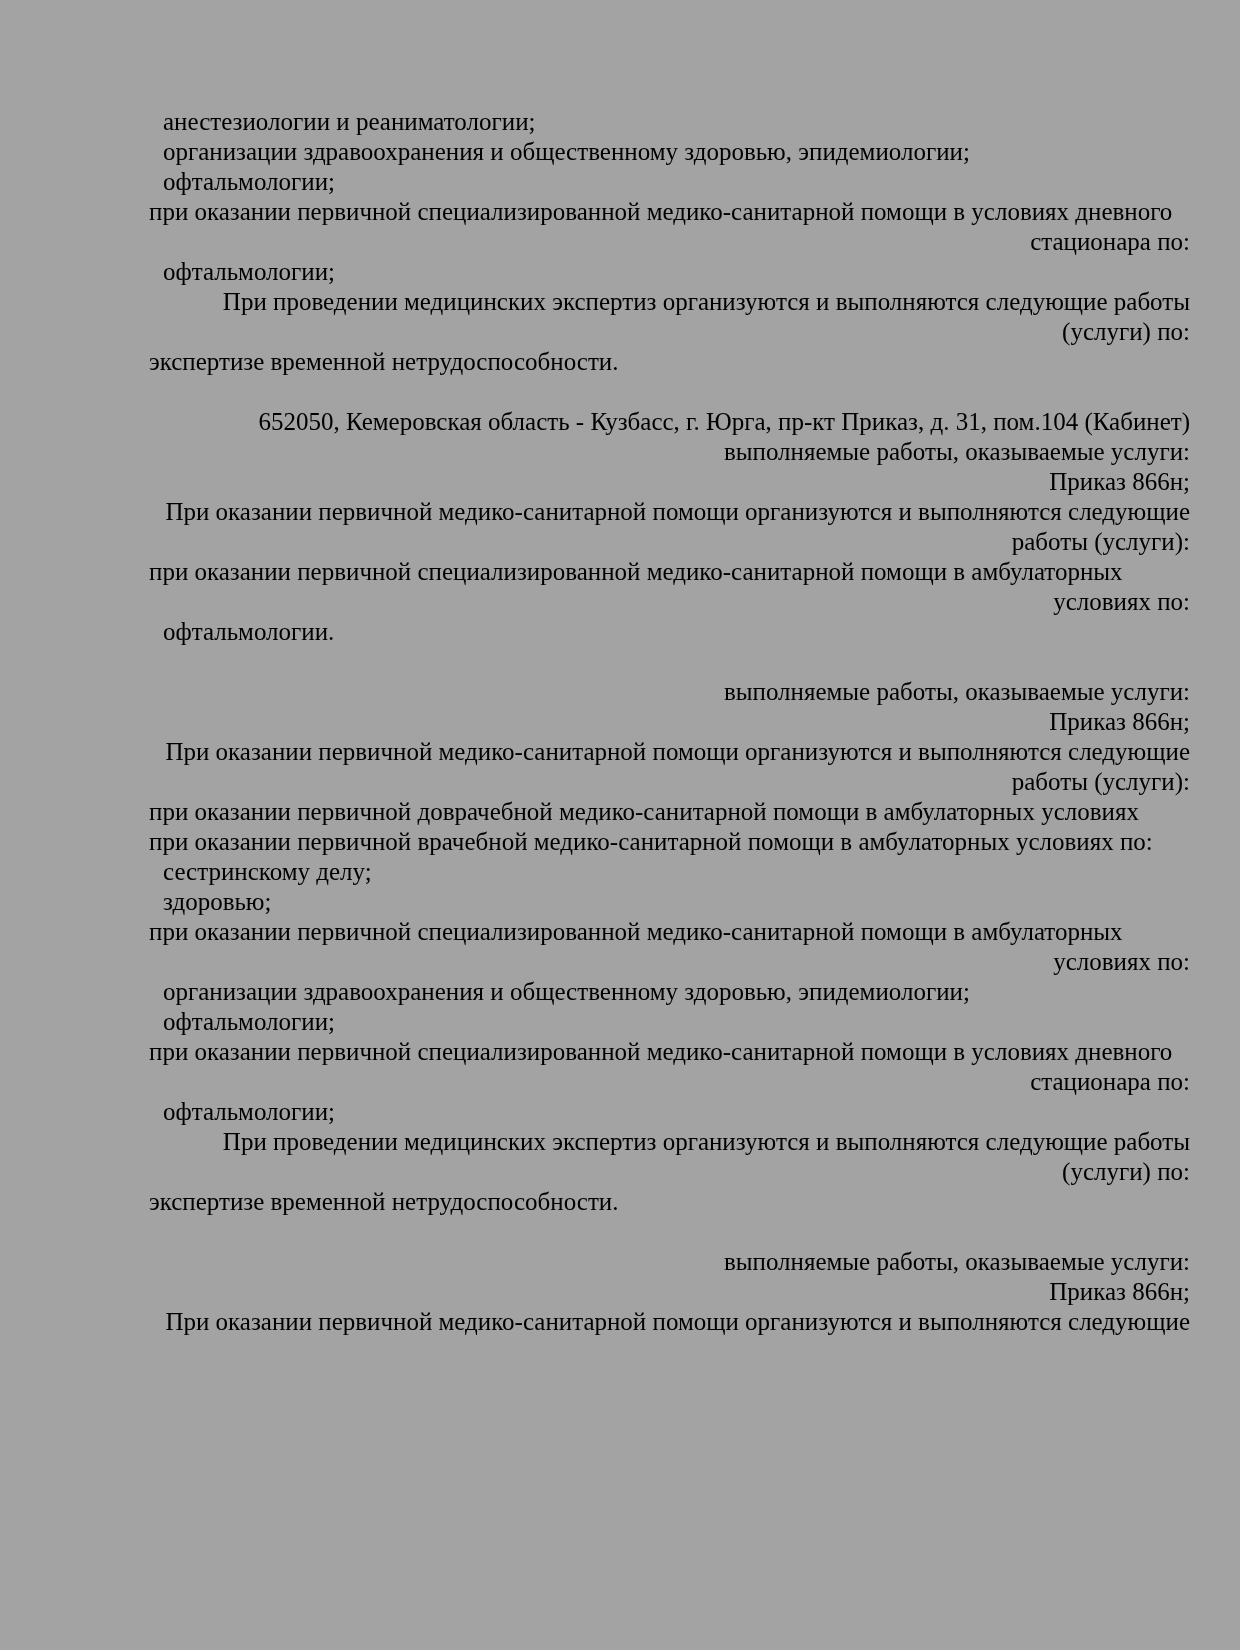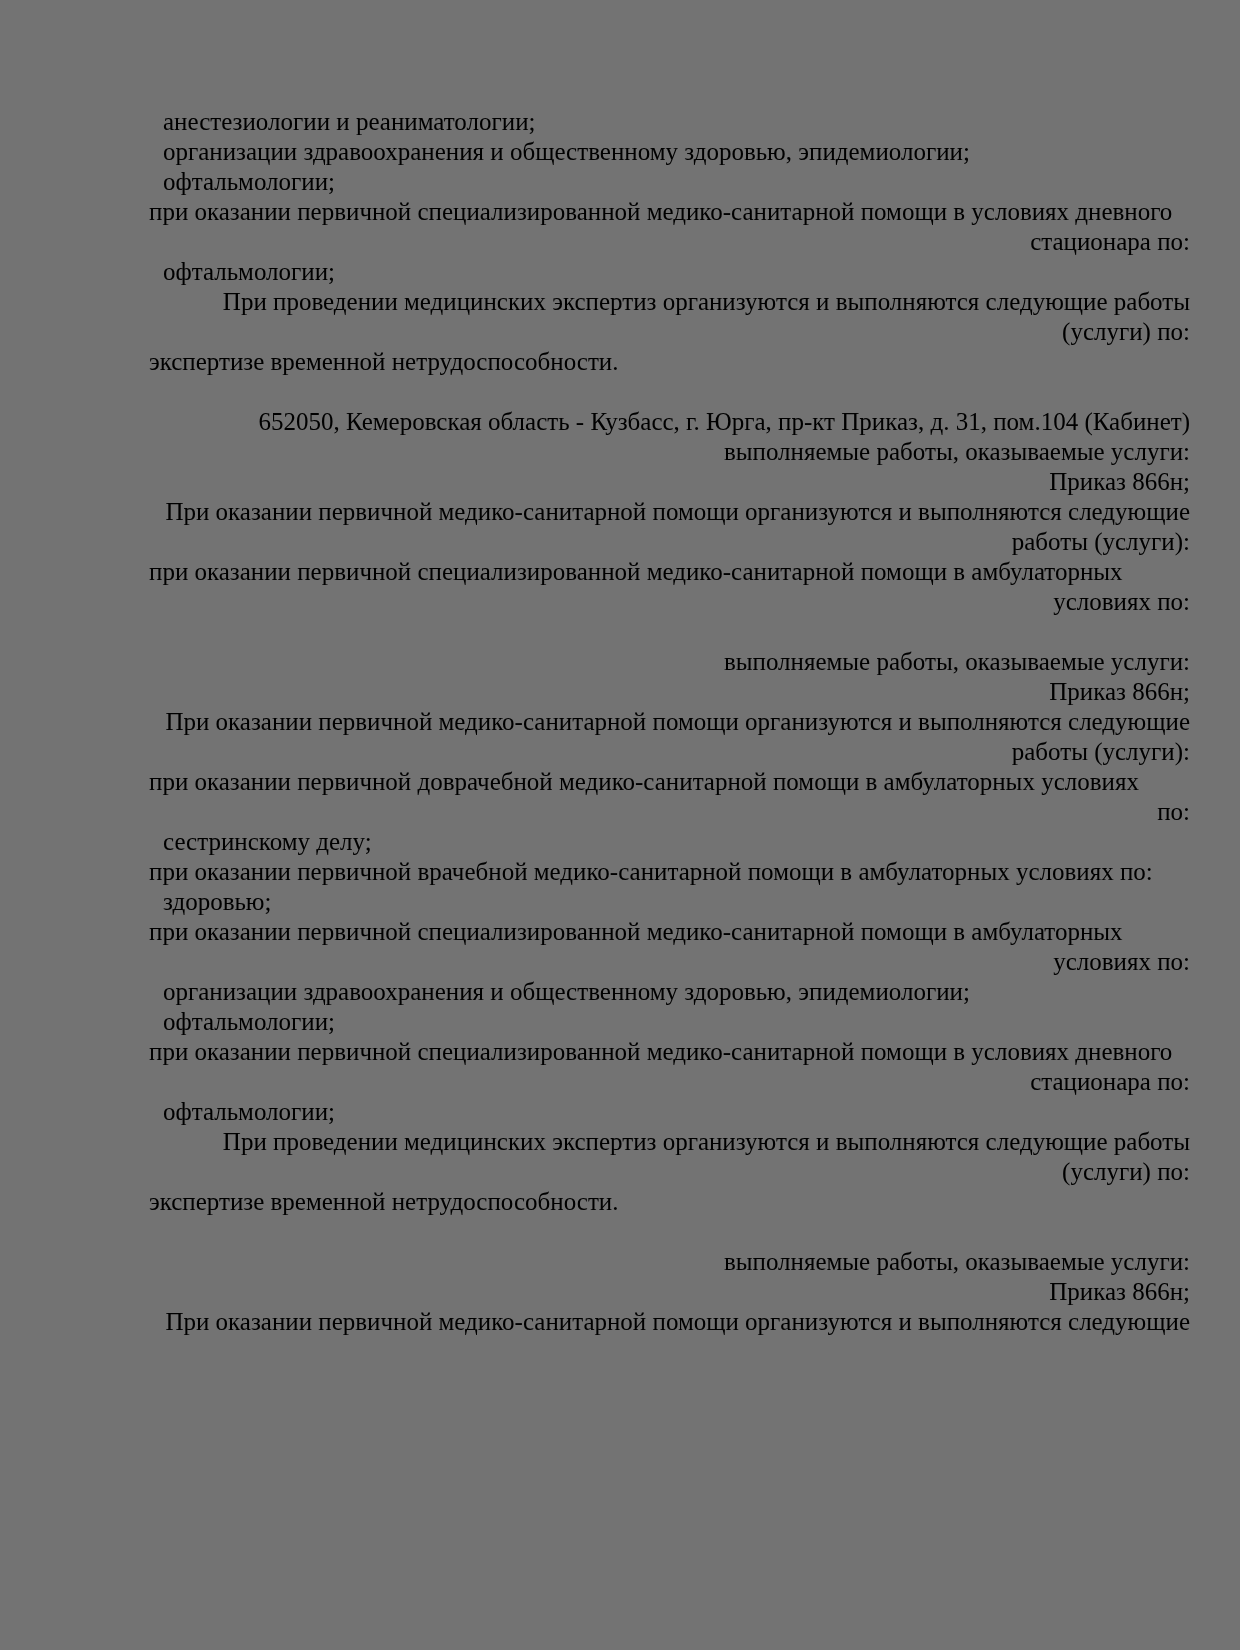--- a/index.html
+++ b/index.html
@@ -11,7 +11,7 @@
     position: relative;
     width: 1240px;
     height: 1650px;
-    background: #737373;
+    background: #a3a3a3;
     overflow: hidden;
     font-family: "Liberation Serif", "DejaVu Serif", serif;
     font-size: 25px;

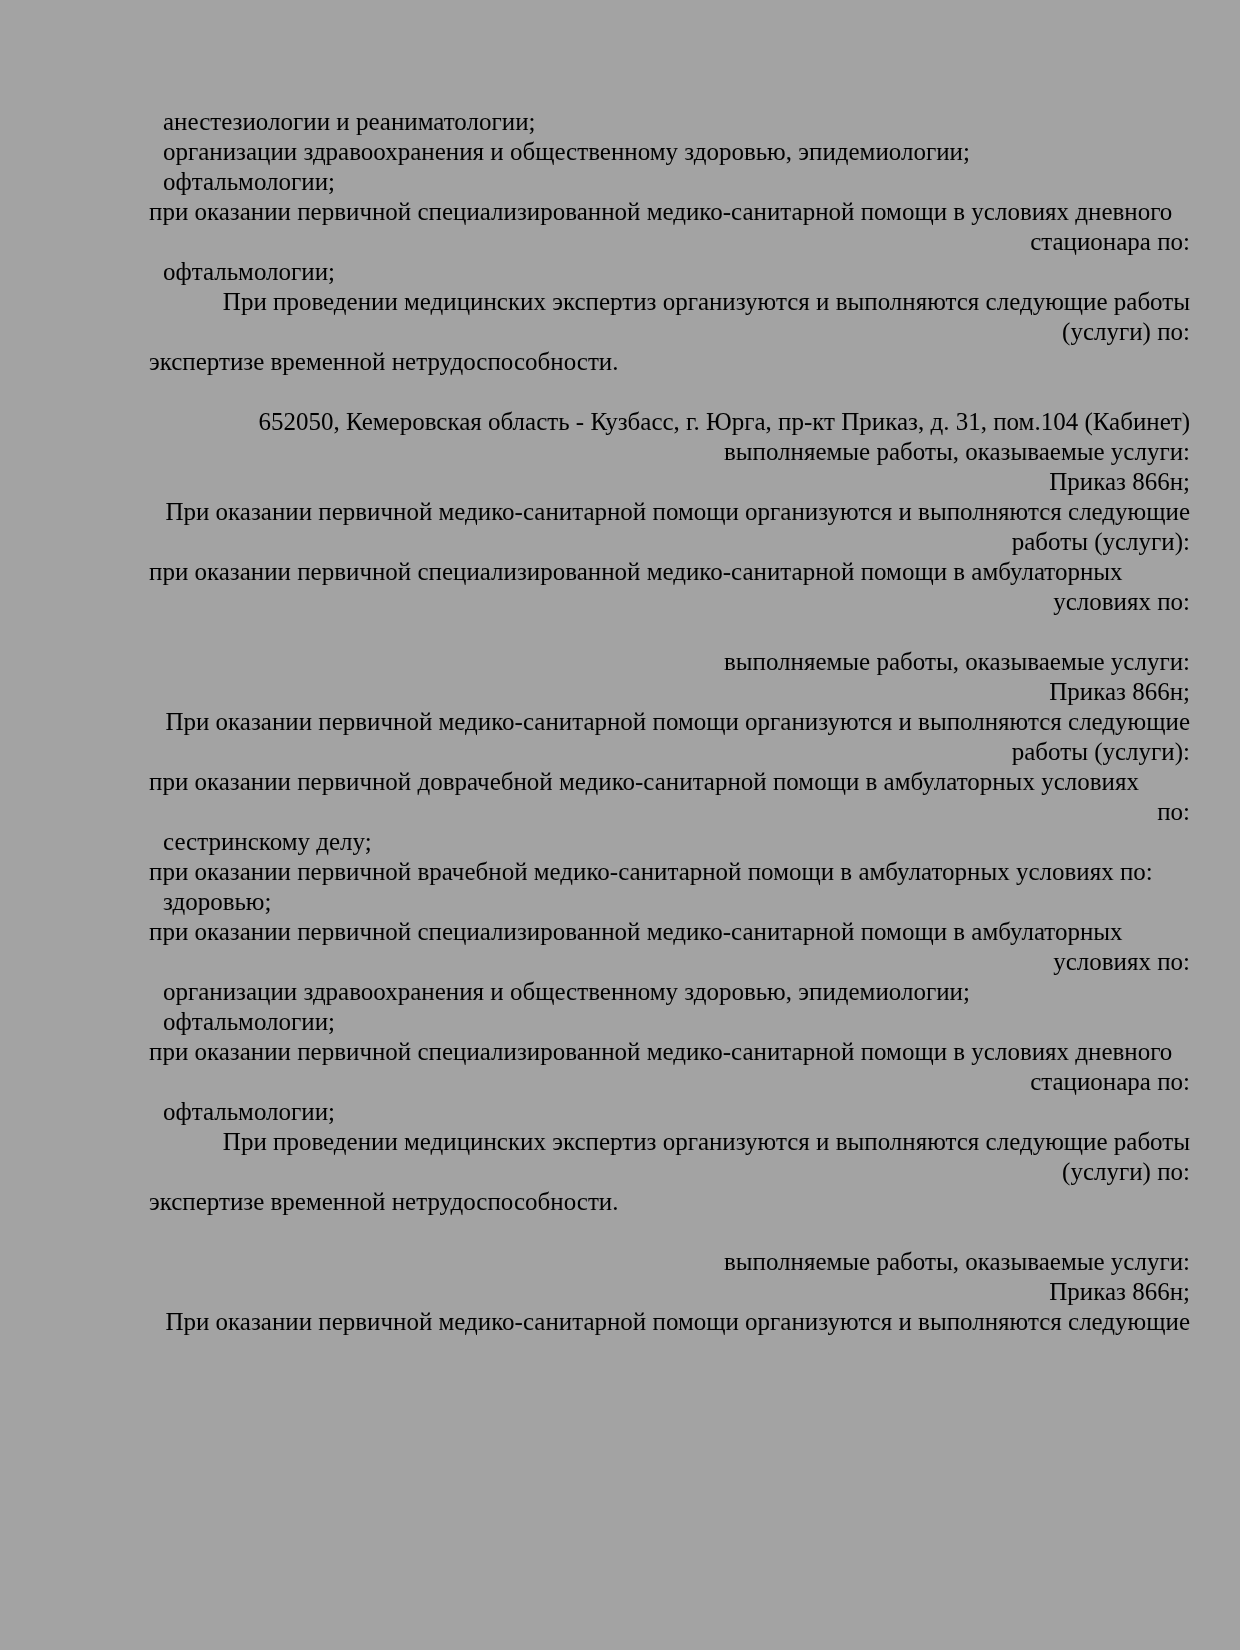--- a/index.html
+++ b/index.html
@@ -57,6 +57,7 @@
       <div class="line ind0">работы (услуги):</div>
       <div class="line ind1">при оказании первичной специализированной медико-санитарной помощи в амбулаторных</div>
       <div class="line ind0">условиях по:</div>
+      <div class="line ind2">офтальмологии.</div>
       <div class="line blank"></div>
       <div class="line ind0">выполняемые работы, оказываемые услуги:</div>
       <div class="line ind0">Приказ 866н;</div>

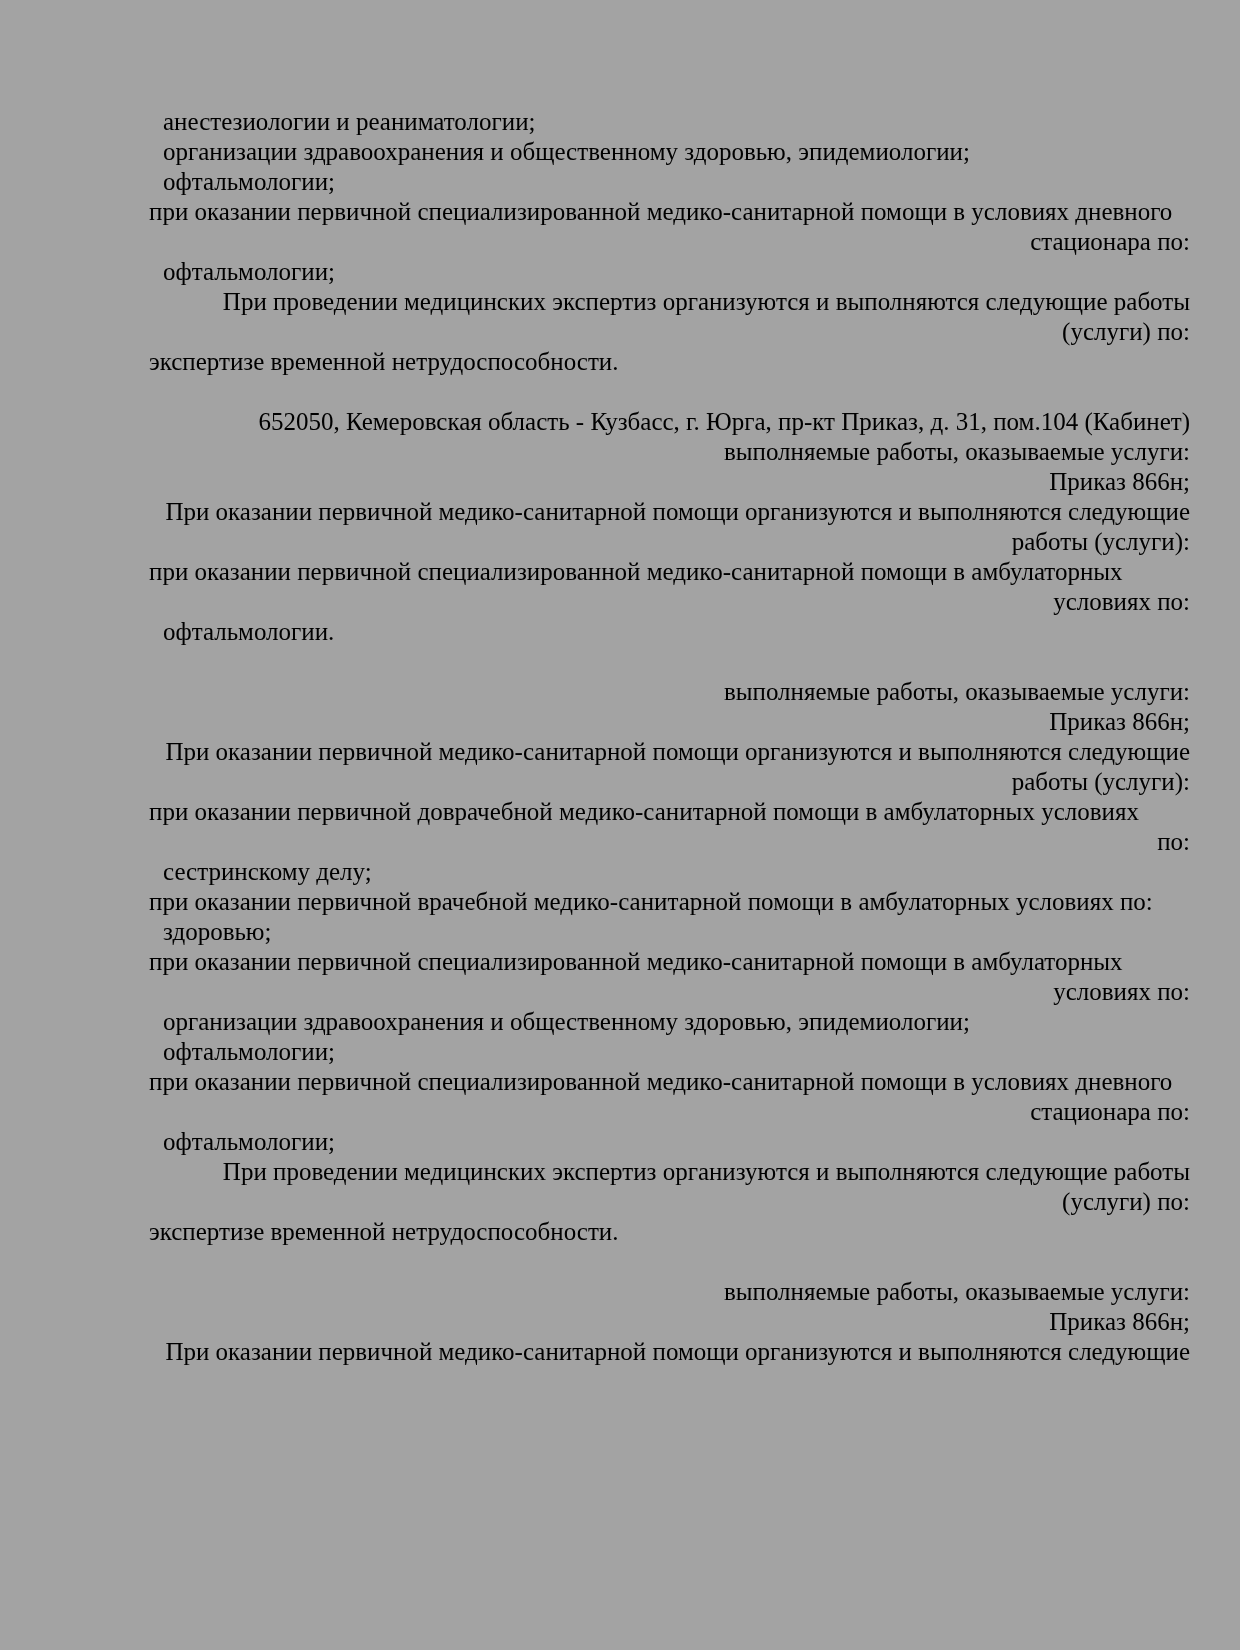--- a/index.html
+++ b/index.html
@@ -64,7 +64,6 @@
       <div class="line ind0">При оказании первичной медико-санитарной помощи организуются и выполняются следующие</div>
       <div class="line ind0">работы (услуги):</div>
       <div class="line ind1">при оказании первичной доврачебной медико-санитарной помощи в амбулаторных условиях</div>
-      <div class="line ind0">по:</div>
       <div class="line ind2">сестринскому делу;</div>
       <div class="line ind1">при оказании первичной врачебной медико-санитарной помощи в амбулаторных условиях по:</div>
       <div class="line ind2">здоровью;</div>

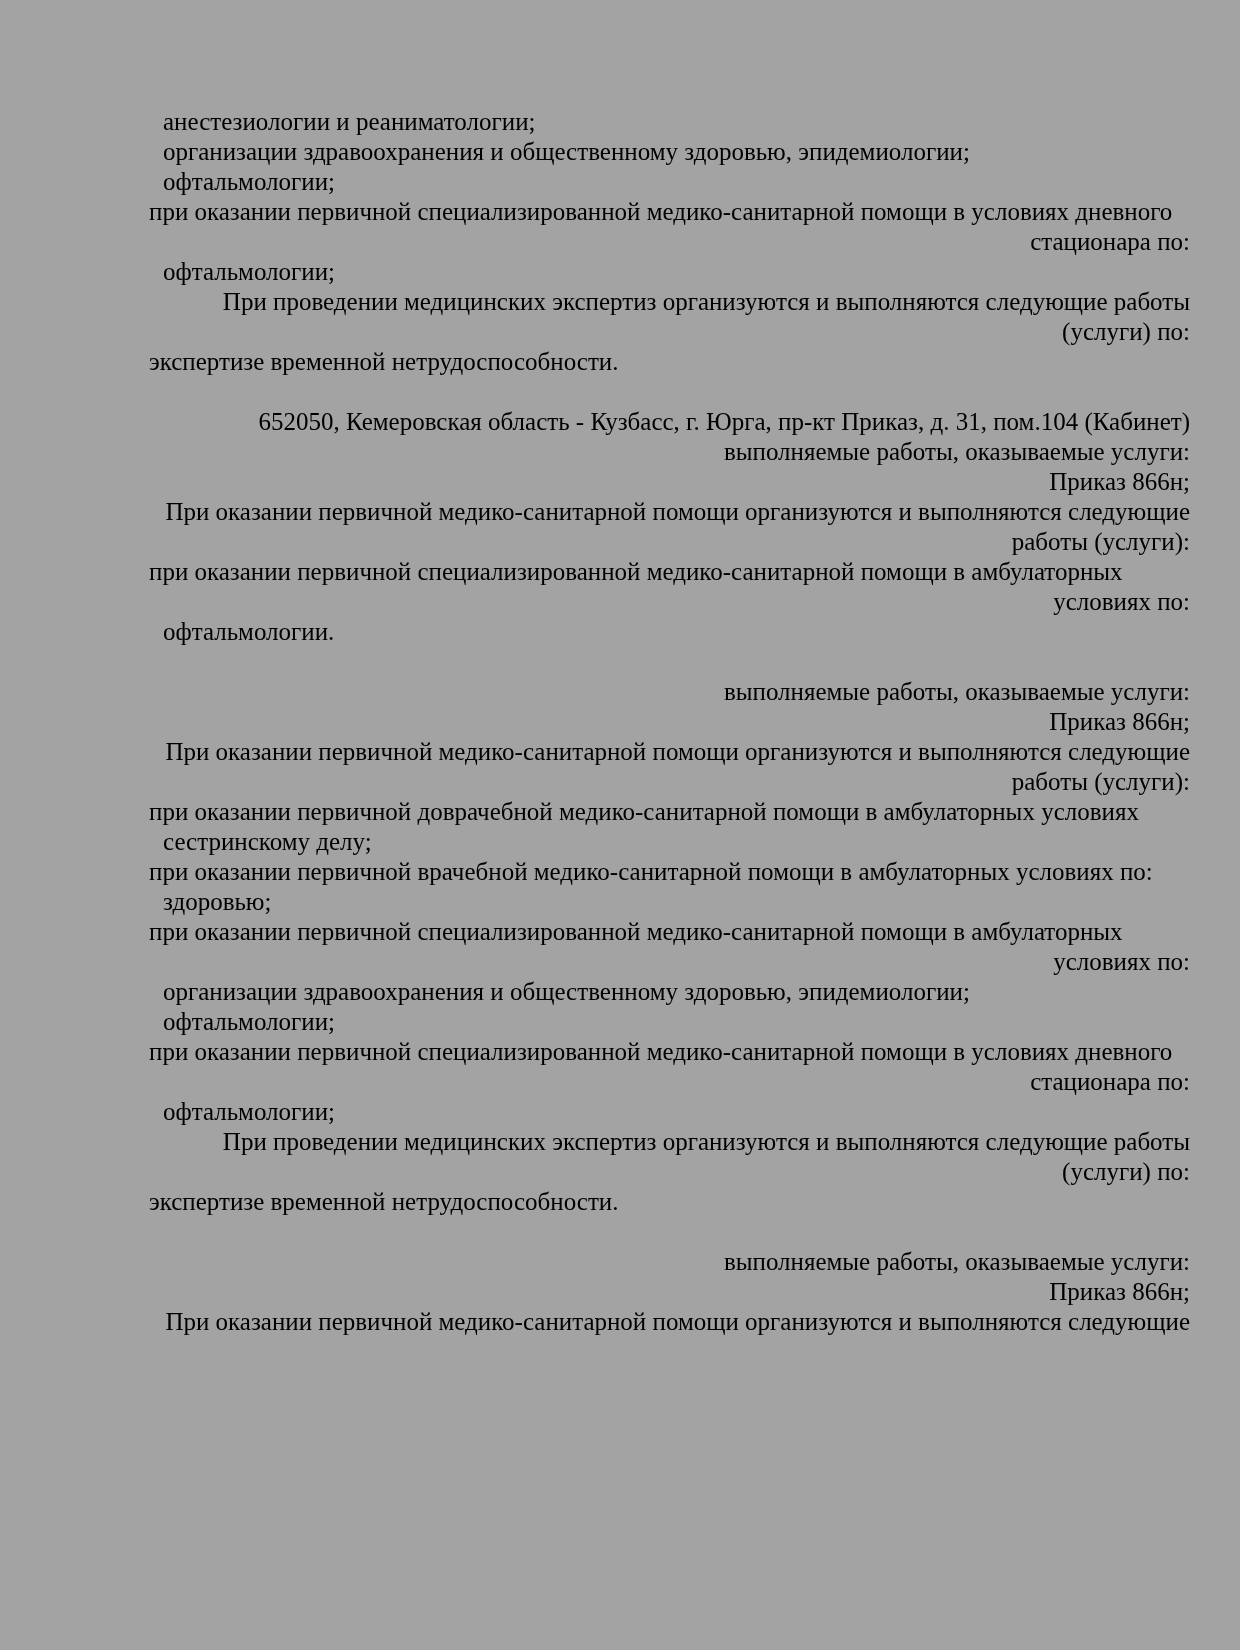--- a/index.html
+++ b/index.html
@@ -64,8 +64,8 @@
       <div class="line ind0">При оказании первичной медико-санитарной помощи организуются и выполняются следующие</div>
       <div class="line ind0">работы (услуги):</div>
       <div class="line ind1">при оказании первичной доврачебной медико-санитарной помощи в амбулаторных условиях</div>
+      <div class="line ind1">при оказании первичной врачебной медико-санитарной помощи в амбулаторных условиях по:</div>
       <div class="line ind2">сестринскому делу;</div>
-      <div class="line ind1">при оказании первичной врачебной медико-санитарной помощи в амбулаторных условиях по:</div>
       <div class="line ind2">здоровью;</div>
       <div class="line ind1">при оказании первичной специализированной медико-санитарной помощи в амбулаторных</div>
       <div class="line ind0">условиях по:</div>

